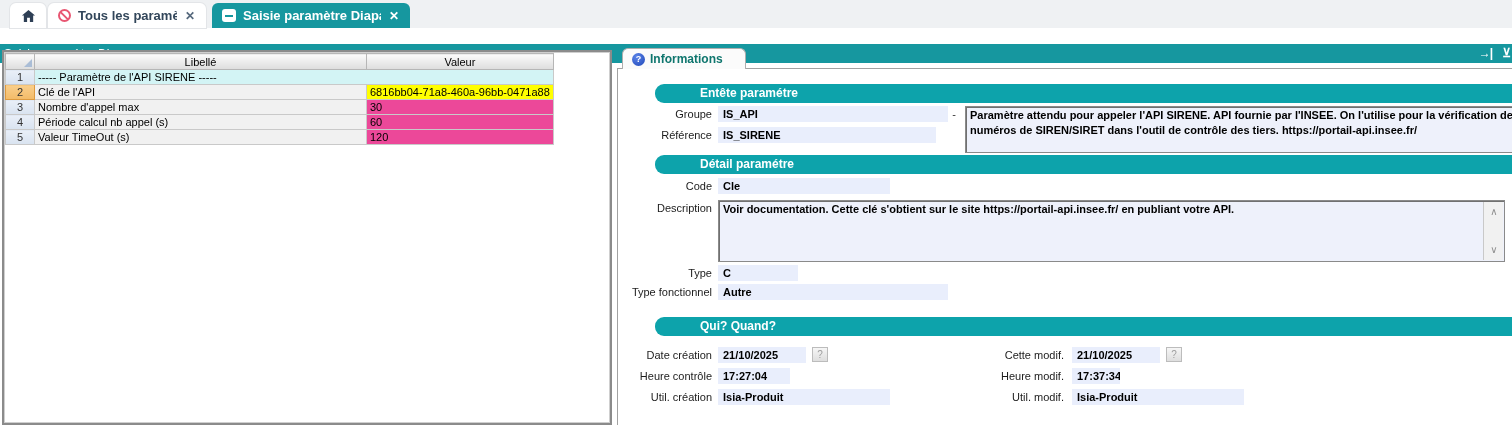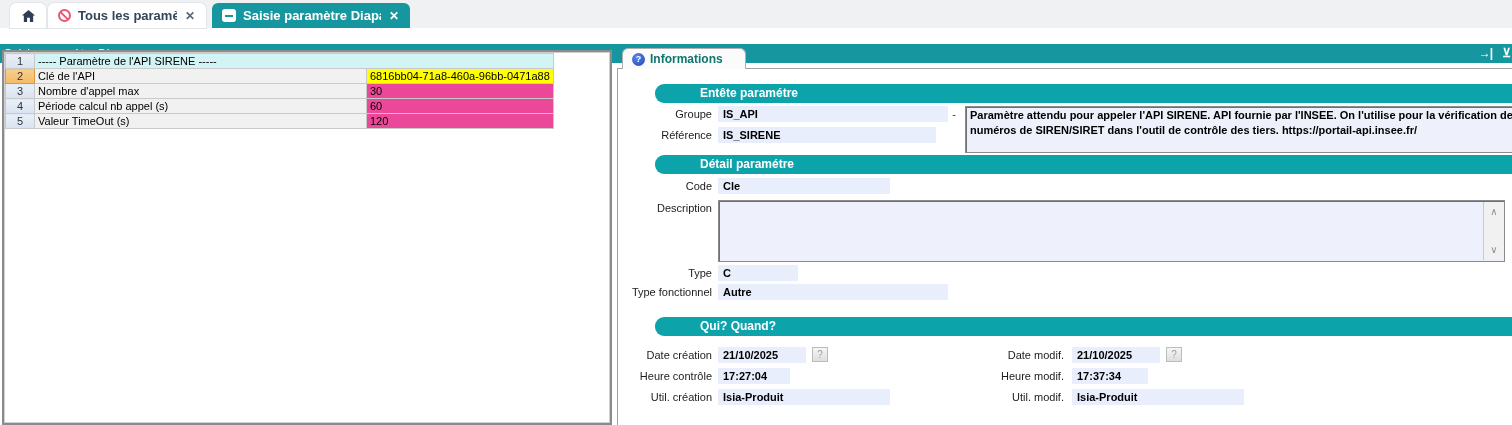--- a/index.html
+++ b/index.html
@@ -115,6 +115,13 @@
         <col style="width:176px">
       </colgroup>
     <tbody>
+        <tr class="ghead">
+      <th class="corner">
+            <span class="tri"></span>
+          </th>
+      <th class="h-lib">Libellé</th>
+      <th class="h-val">Valeur</th>
+    </tr>
     <tr>
       <td class="num">1</td>
       <td class="sectioncell" colspan="2">----- Paramètre de l'API SIRENE -----</td>

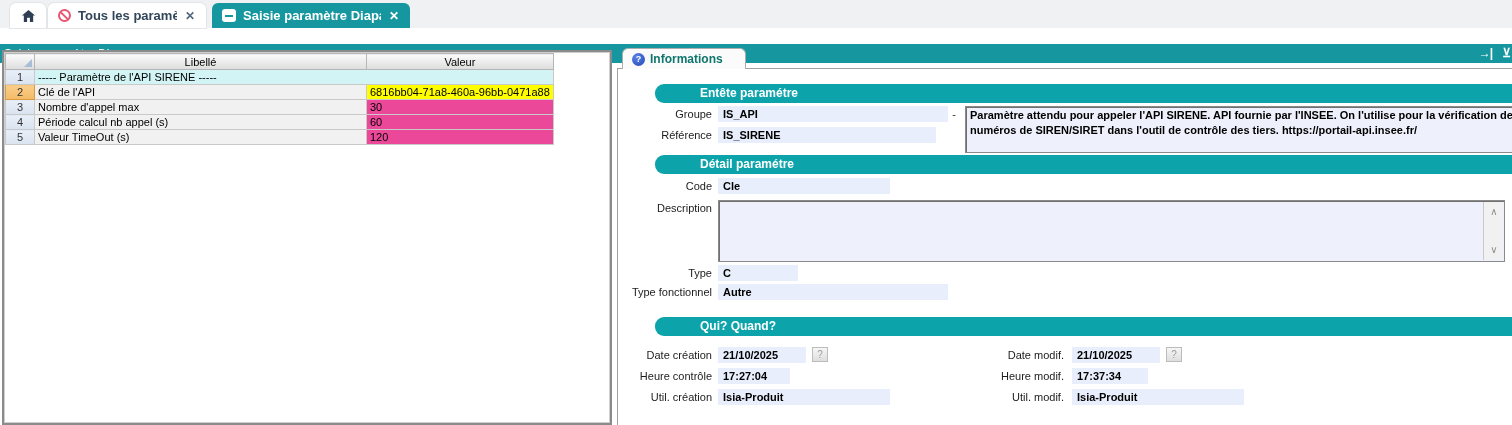--- a/index.html
+++ b/index.html
@@ -171,6 +171,7 @@
 <div class="fval" style="left:718px; top:178px; width:172px">Cle</div>
 <div class="flabel" style="left:604px; top:202px">Description</div>
 <div class="descbox" style="left:718px; top:200px; width:787px; height:62px">
+  <span class="txt">Voir documentation. Cette clé s'obtient sur le site https://portail-api.insee.fr/ en publiant votre API.</span>
   <span class="vscroll">
     <span class="varrow up">∧</span>
     <span class="varrow down">∨</span>

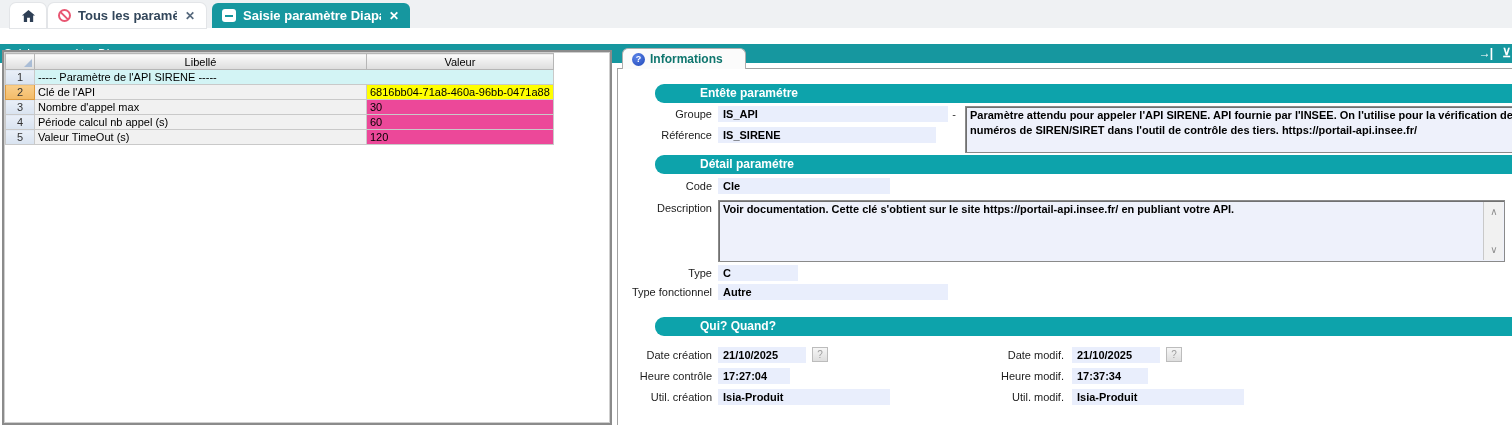--- a/index.html
+++ b/index.html
@@ -192,7 +192,7 @@
 <div class="flabel" style="left:604px; top:391px">Util. création</div>
 <div class="fval" style="left:718px; top:389px; width:172px">Isia-Produit</div>
 
-<div class="flabel" style="left:952px; top:349px; width:112px">Date modif.</div>
+<div class="flabel" style="left:952px; top:349px; width:112px">Cette modif.</div>
 <div class="fval" style="left:1072px; top:347px; width:88px">21/10/2025</div>
 <div class="helpbtn" style="left:1166px; top:347px">?</div>
 <div class="flabel" style="left:952px; top:370px; width:112px">Heure modif.</div>

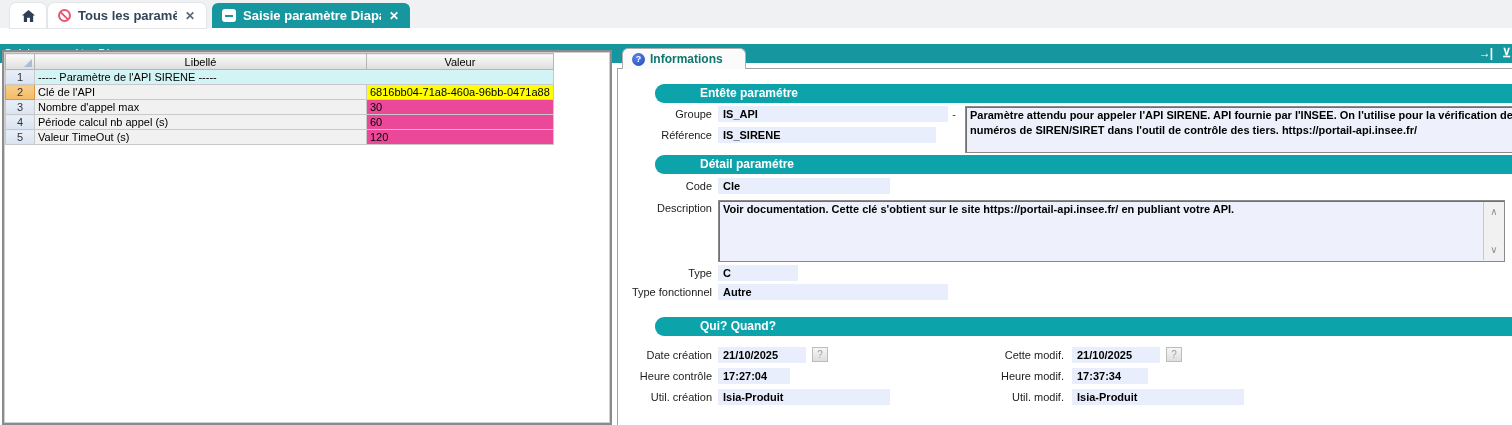--- a/index.html
+++ b/index.html
@@ -196,7 +196,7 @@
 <div class="fval" style="left:1072px; top:347px; width:88px">21/10/2025</div>
 <div class="helpbtn" style="left:1166px; top:347px">?</div>
 <div class="flabel" style="left:952px; top:370px; width:112px">Heure modif.</div>
-<div class="fval" style="left:1072px; top:368px; width:76px">17:37:34</div>
+<div class="fval" style="left:1072px; top:368px; width:48px">17:37:34</div>
 <div class="flabel" style="left:952px; top:391px; width:112px">Util. modif.</div>
 <div class="fval" style="left:1072px; top:389px; width:172px">Isia-Produit</div>
 

